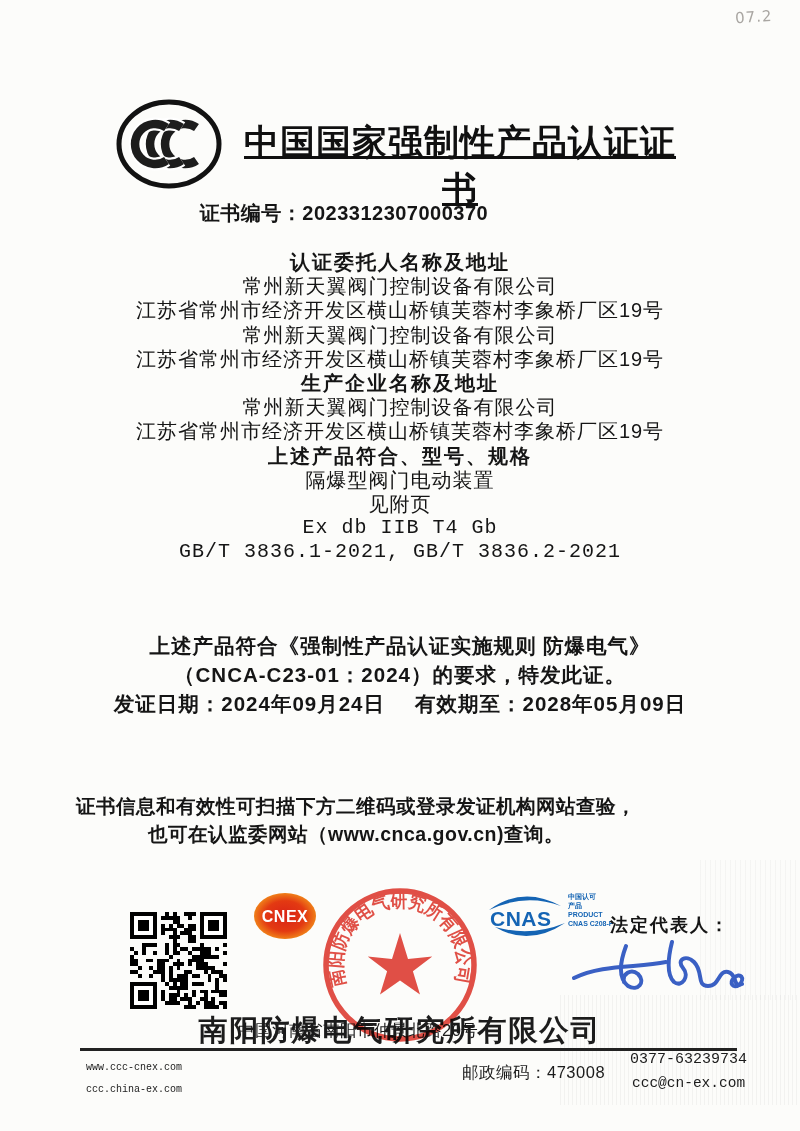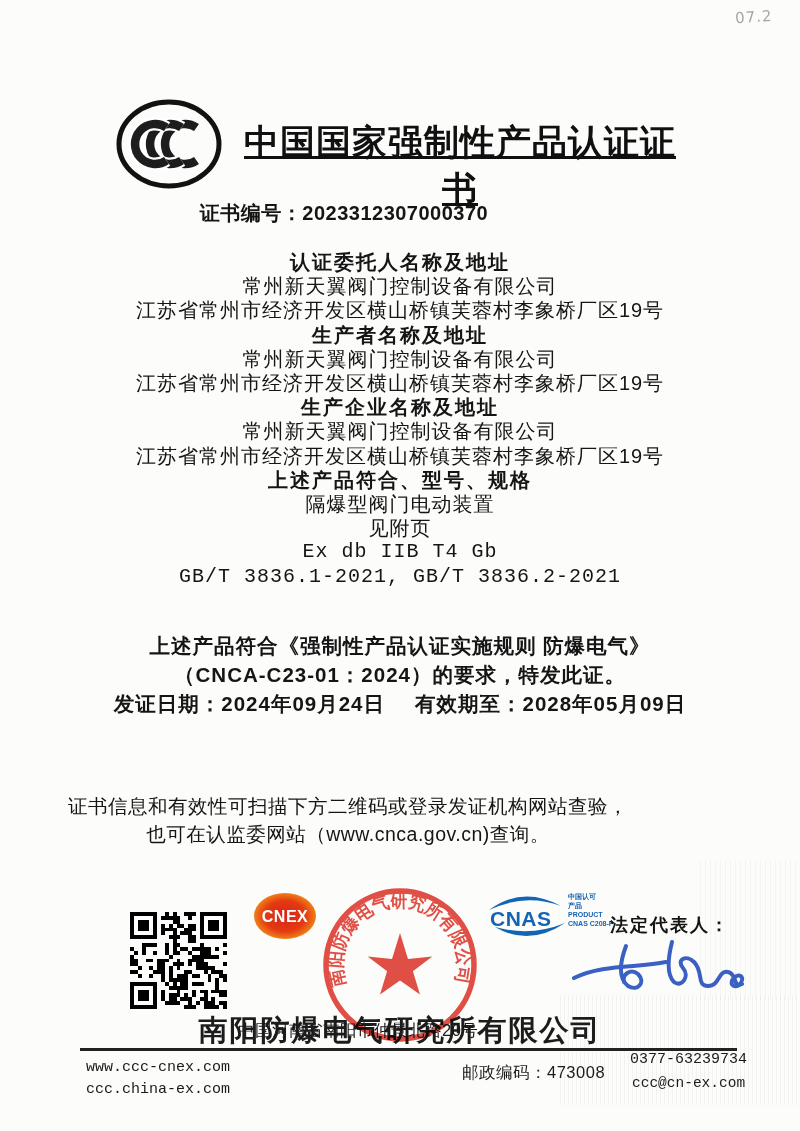--- a/index.html
+++ b/index.html
@@ -94,7 +94,6 @@
   <p class="h">认证委托人名称及地址</p>
   <p>常州新天翼阀门控制设备有限公司</p>
   <p>江苏省常州市经济开发区横山桥镇芙蓉村李象桥厂区19号</p>
-  <p class="h">生产者名称及地址</p>
   <p>常州新天翼阀门控制设备有限公司</p>
   <p>江苏省常州市经济开发区横山桥镇芙蓉村李象桥厂区19号</p>
   <p class="h">生产企业名称及地址</p>

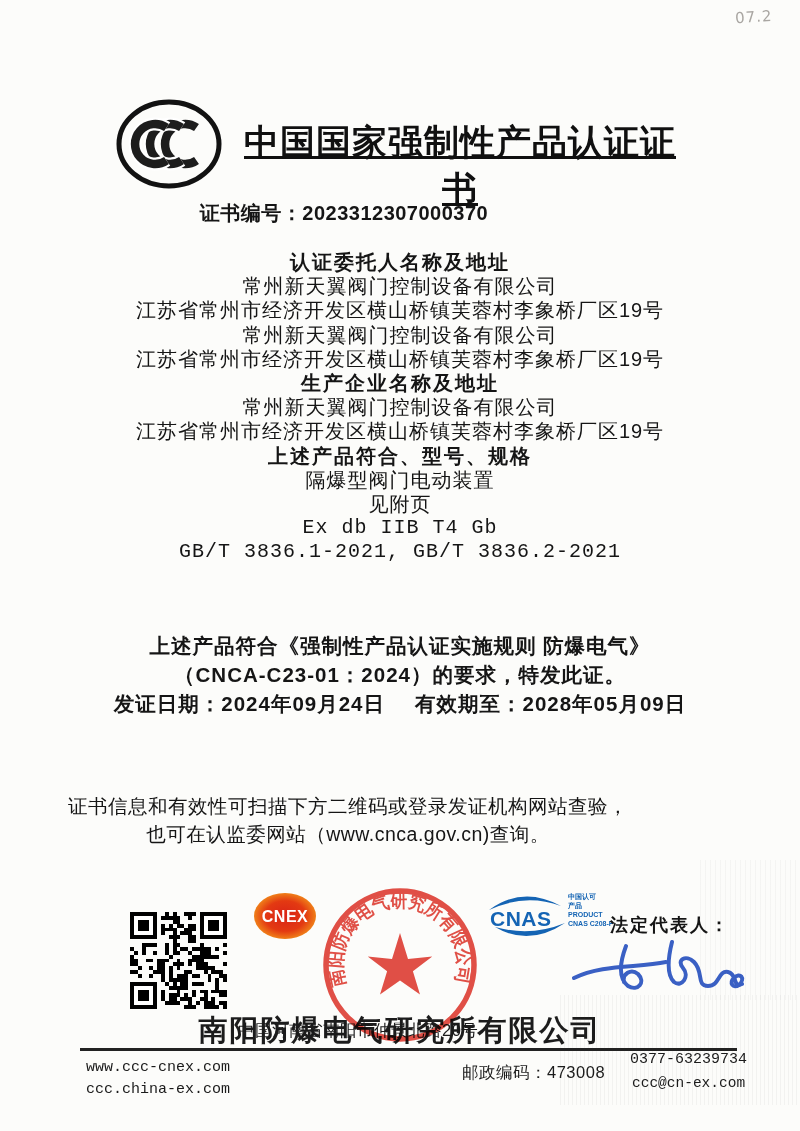--- a/index.html
+++ b/index.html
@@ -37,7 +37,7 @@
   .decl p{margin:0;line-height:29px;font-size:20.5px;letter-spacing:1px;}
   .decl .gap{display:inline-block;width:30px;}
   
-  .verify{left:4px;top:792px;width:688px;text-align:center;}
+  .verify{left:12px;top:792px;width:688px;text-align:center;font-weight:bold;}
   .verify p{margin:0;line-height:28px;font-size:19.5px;letter-spacing:0.5px;}
   
   .qr{left:130px;top:912px;width:97px;height:97px;}

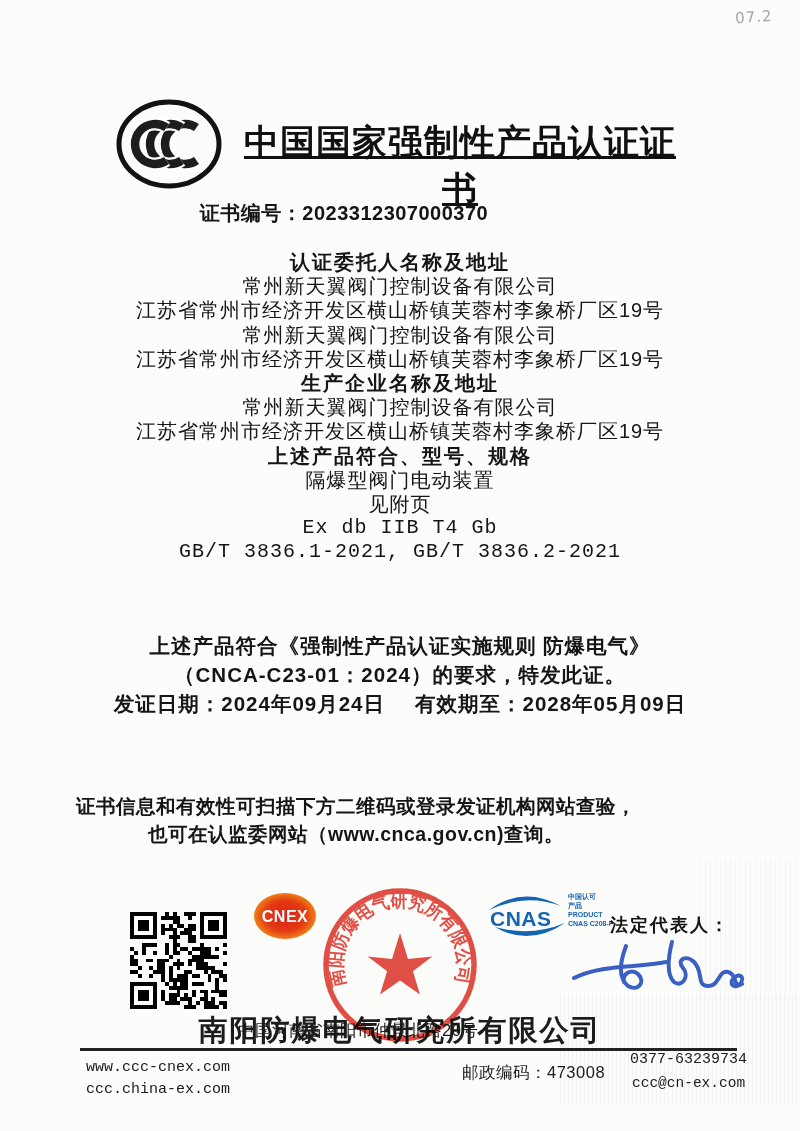--- a/index.html
+++ b/index.html
@@ -54,7 +54,7 @@
   }
   .rule{left:80px;top:1048px;width:657px;height:2.5px;background:#222;}
   .footer{color:#1b1b1b;}
-  .f-sites{left:86px;top:1057px;font-family:"Liberation Mono","DejaVu Sans Mono",monospace;font-size:15px;line-height:22px;}
+  .f-sites{left:86px;top:1057px;font-family:"Liberation Mono","DejaVu Sans Mono",monospace;font-size:10px;line-height:22px;}
   .f-addr{left:238px;top:1020px;font-size:16.5px;letter-spacing:0.5px;}
   .f-post{left:462px;top:1062px;font-size:16.5px;letter-spacing:0.5px;}
   .f-phone{left:630px;top:1051px;font-family:"Liberation Mono","DejaVu Sans Mono",monospace;font-size:15px;}

